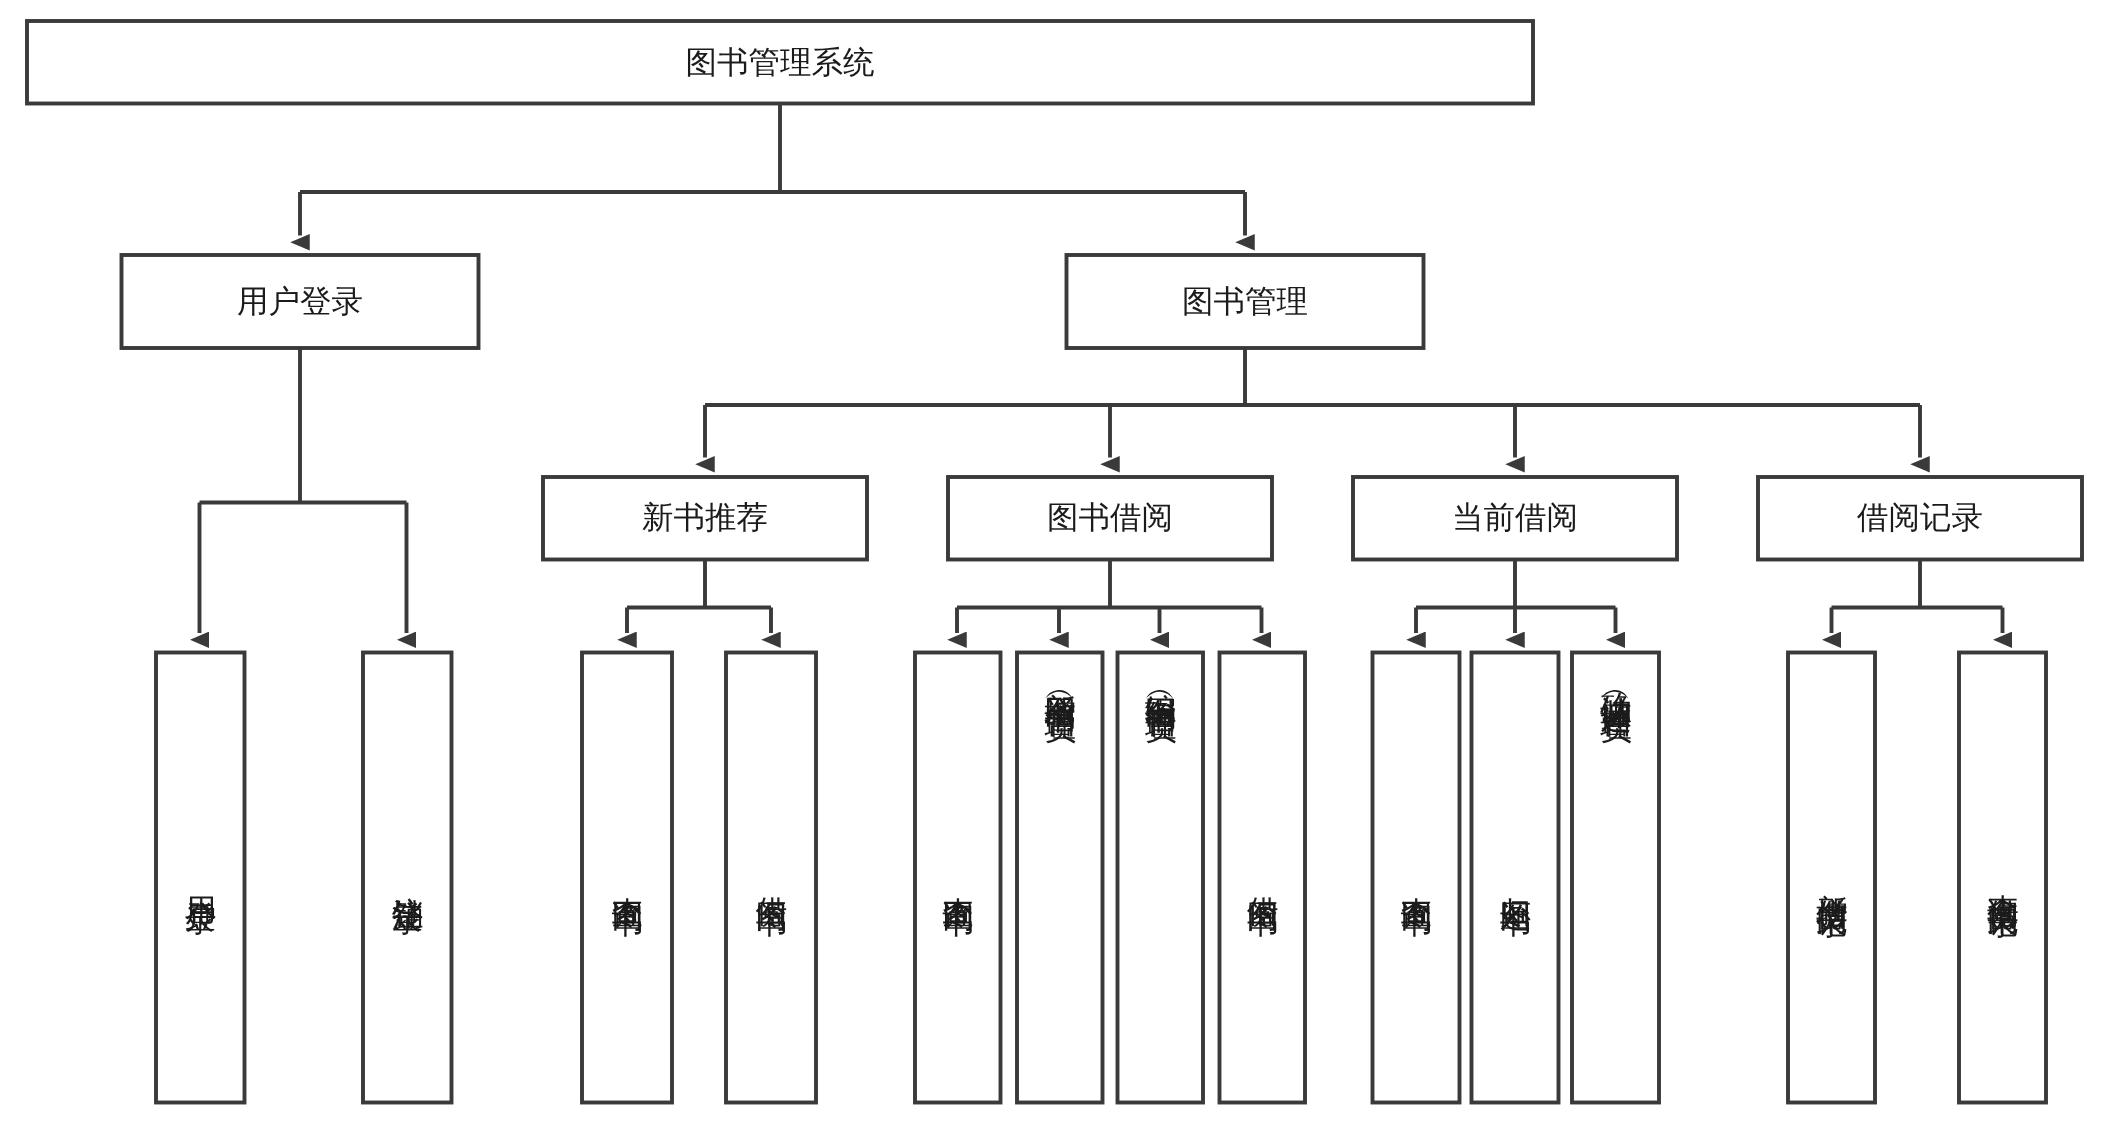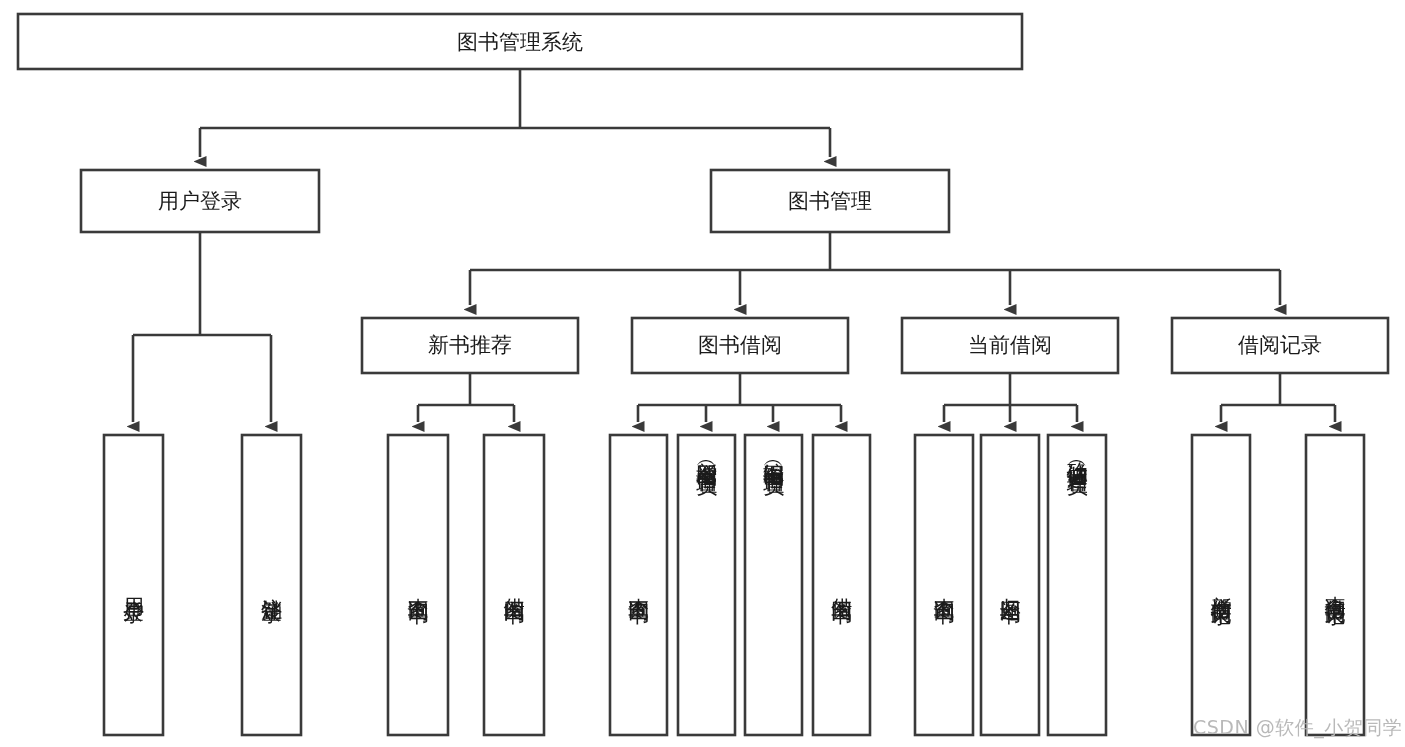--- a/index.html
+++ b/index.html
@@ -231,7 +231,6 @@
     <span class="node-label-v">查询借阅记录</span>
   </div>
 
-  <div class="watermark" style="left:1193px; top:715px;">CSDN @软件_小贺同学</div>
 
 </div>
 

